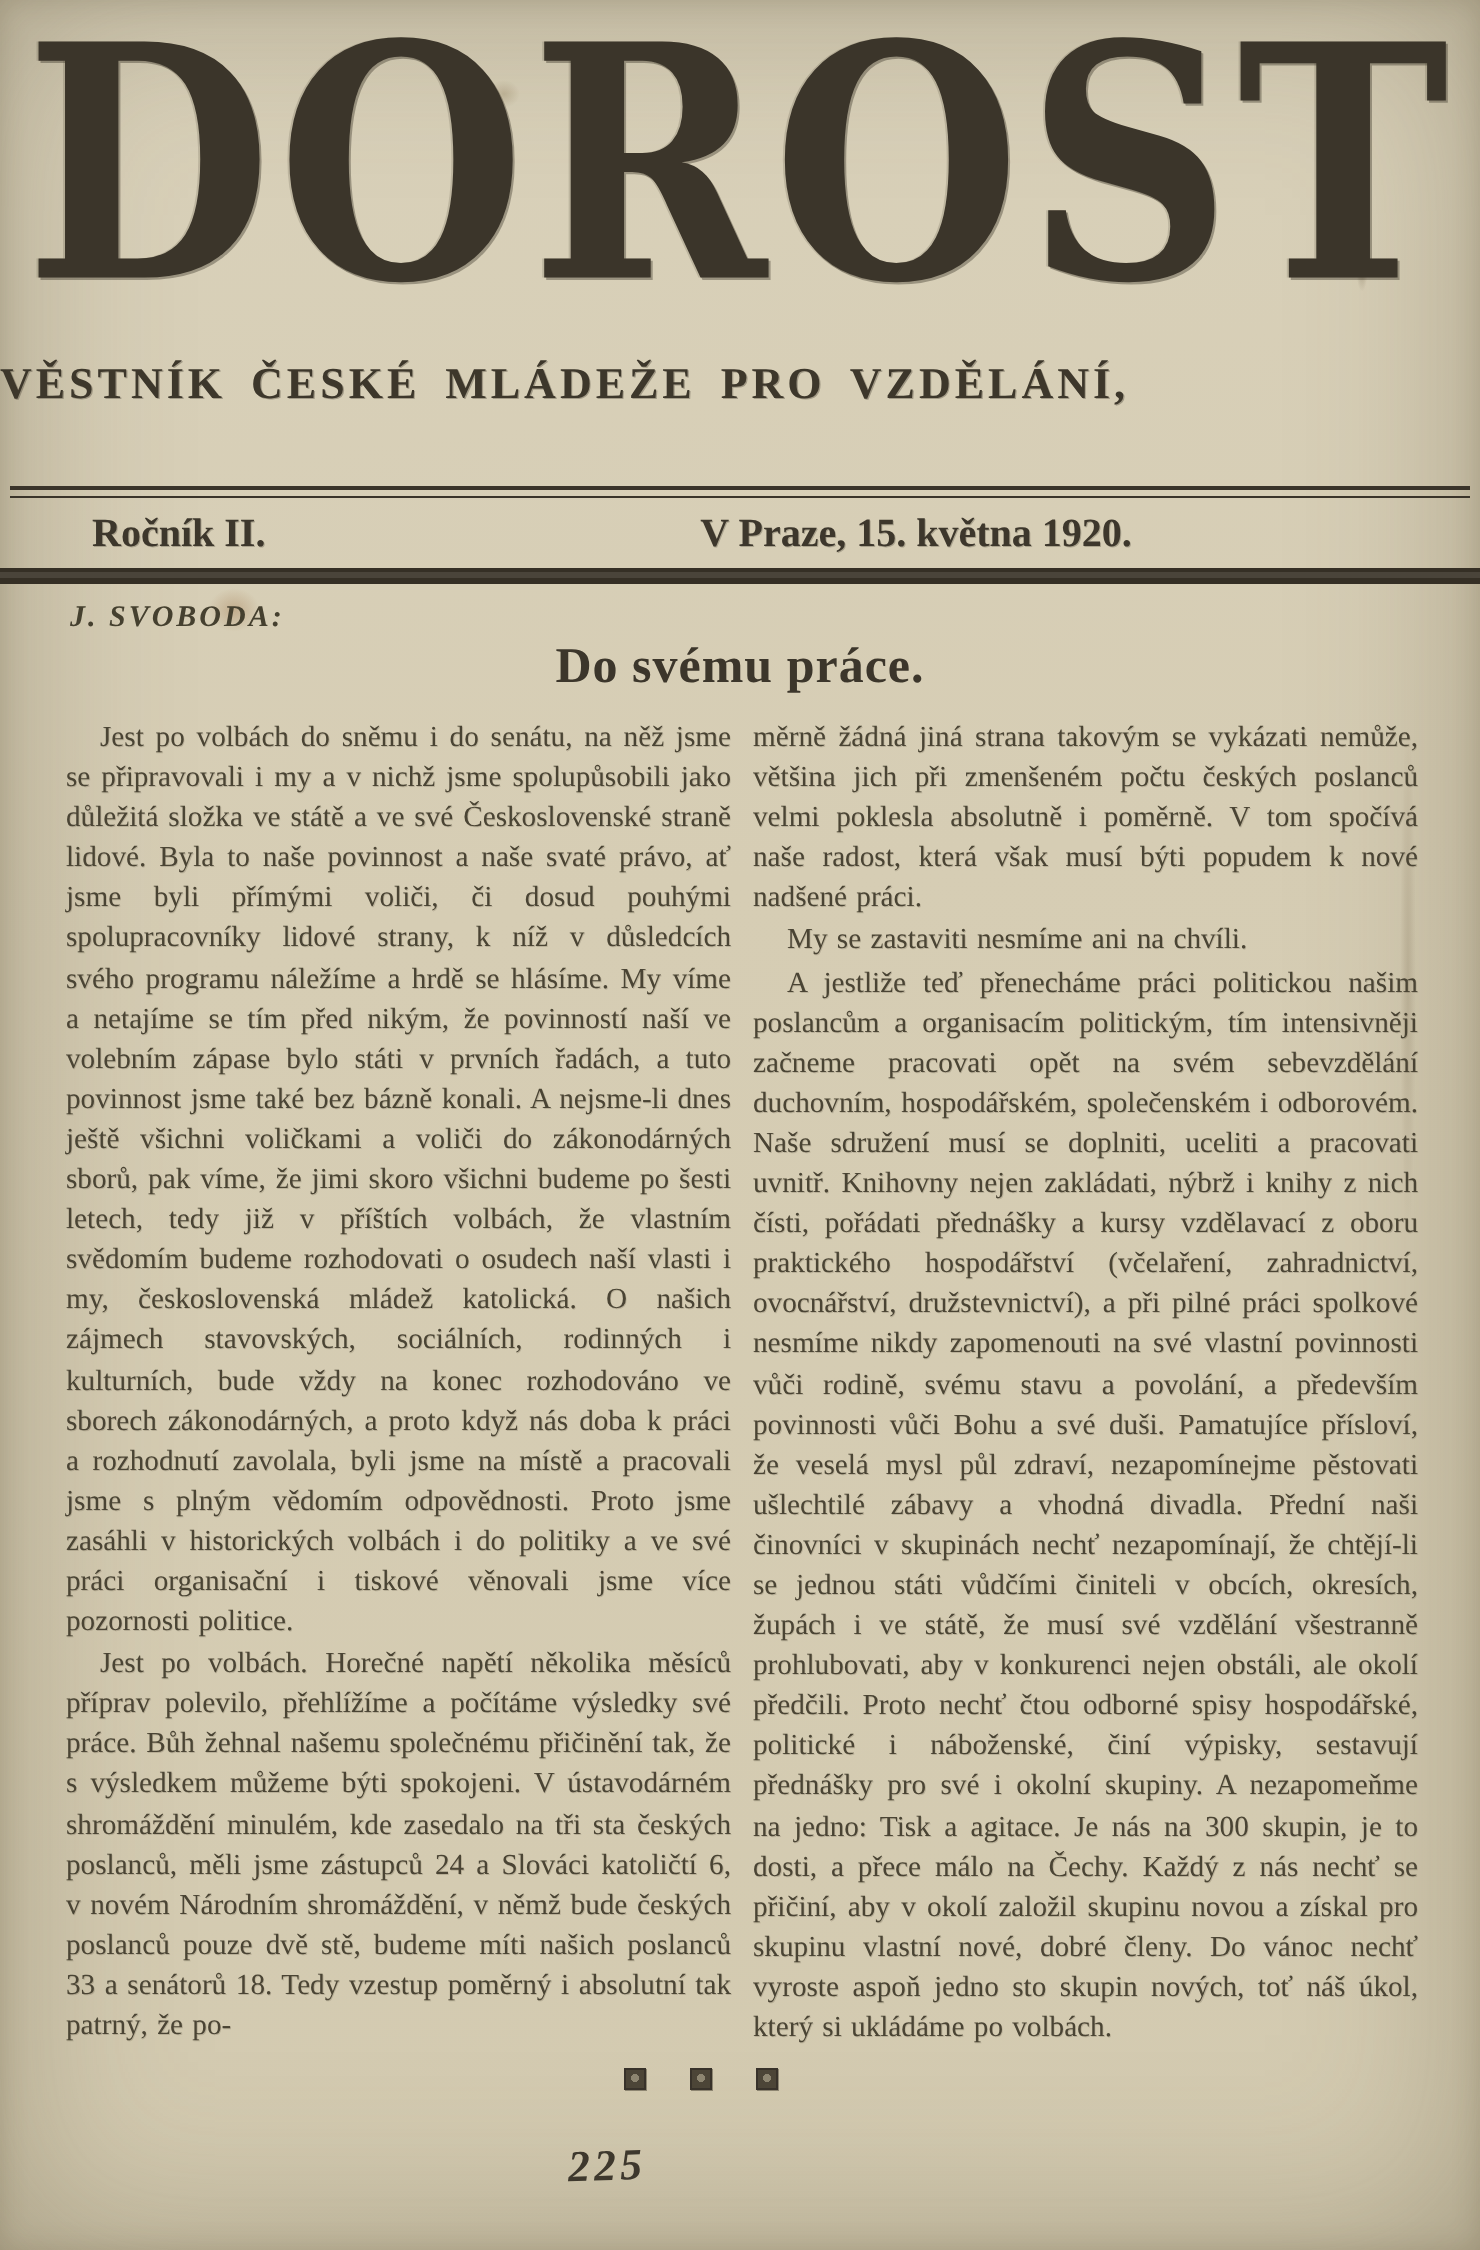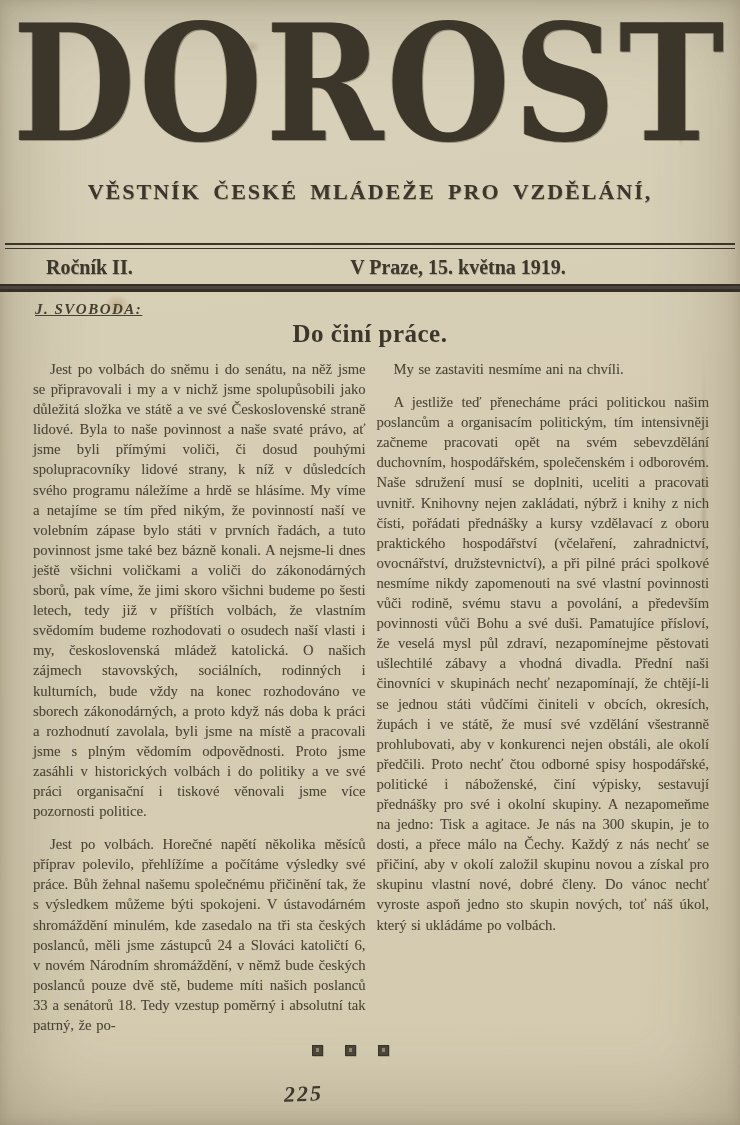--- a/index.html
+++ b/index.html
@@ -28,7 +28,6 @@
   }
   .masthead-subtitle{
     position:absolute;top:176px;left:0;right:0;
-    text-align:center;
     font-weight:bold;
     font-size:22px;line-height:31px;
     letter-spacing:2px;word-spacing:5px;

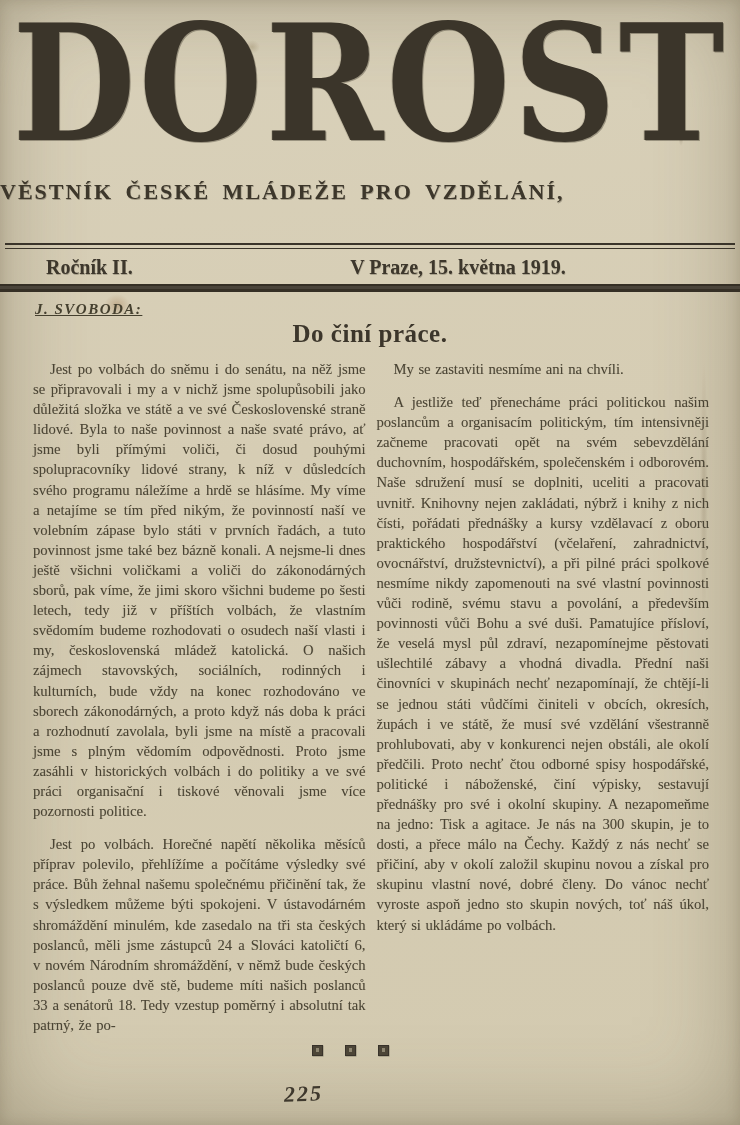--- a/index.html
+++ b/index.html
@@ -140,7 +140,7 @@
     <div class="rule-double"></div>
     <div class="issue-row">
       <span class="cell-left">Ročník II.</span>
-      <span class="cell-center">V Praze, 15. května 1919.</span>
+      <span class="cell-center">V Praze, 15. května 1920.</span>
     </div>
     <div class="rule-thick"></div>
   </div>

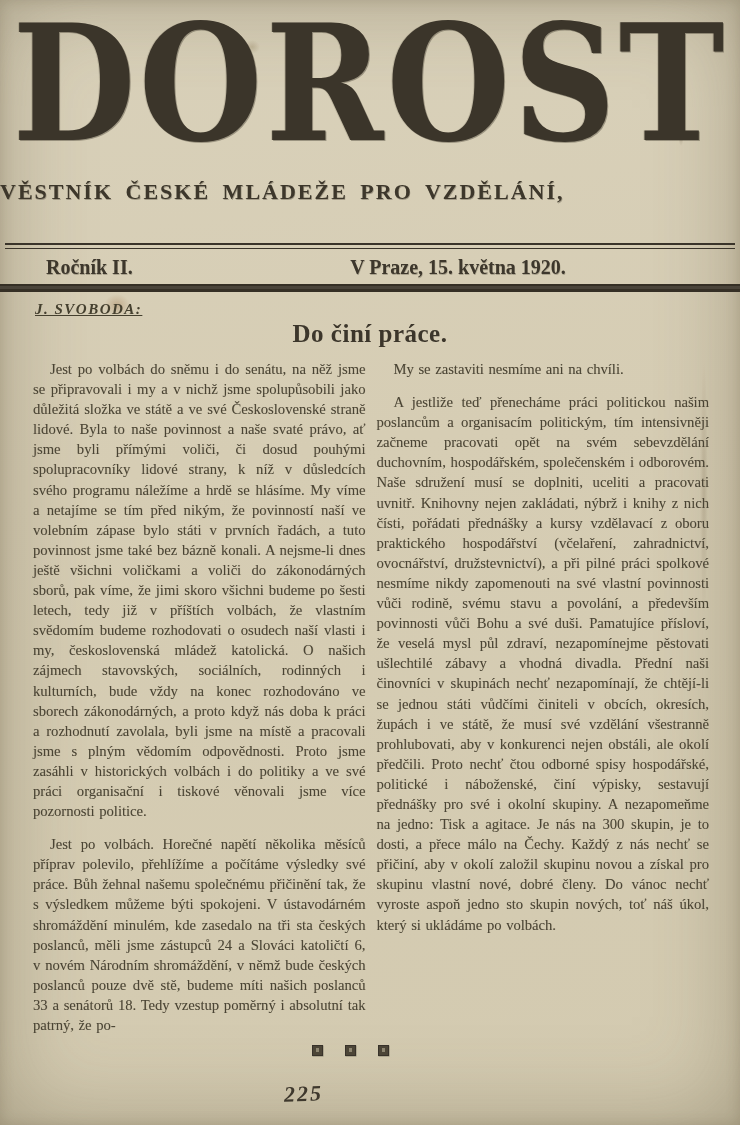--- a/index.html
+++ b/index.html
@@ -65,7 +65,6 @@
     font-style:italic;font-weight:bold;
     font-size:15px;letter-spacing:1.5px;
     color:#45402f;
-    text-decoration:underline;
   }
   .article-title{
     margin-top:2px;

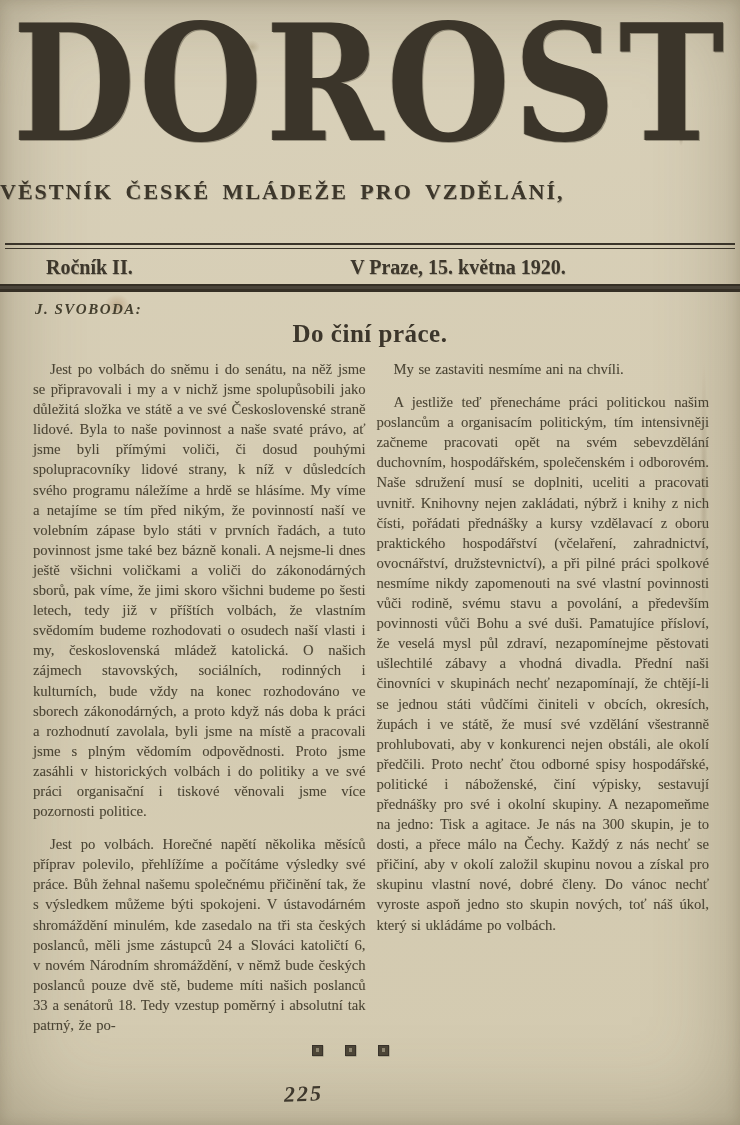--- a/index.html
+++ b/index.html
@@ -146,7 +146,7 @@
 
   <div class="article">
     <div class="article-author">J. SVOBODA:</div>
-    <div class="article-title">Do činí práce.</div>
+    <div class="article-title">Do svému práce.</div>
 
     <div class="columns">
       <div class="col">

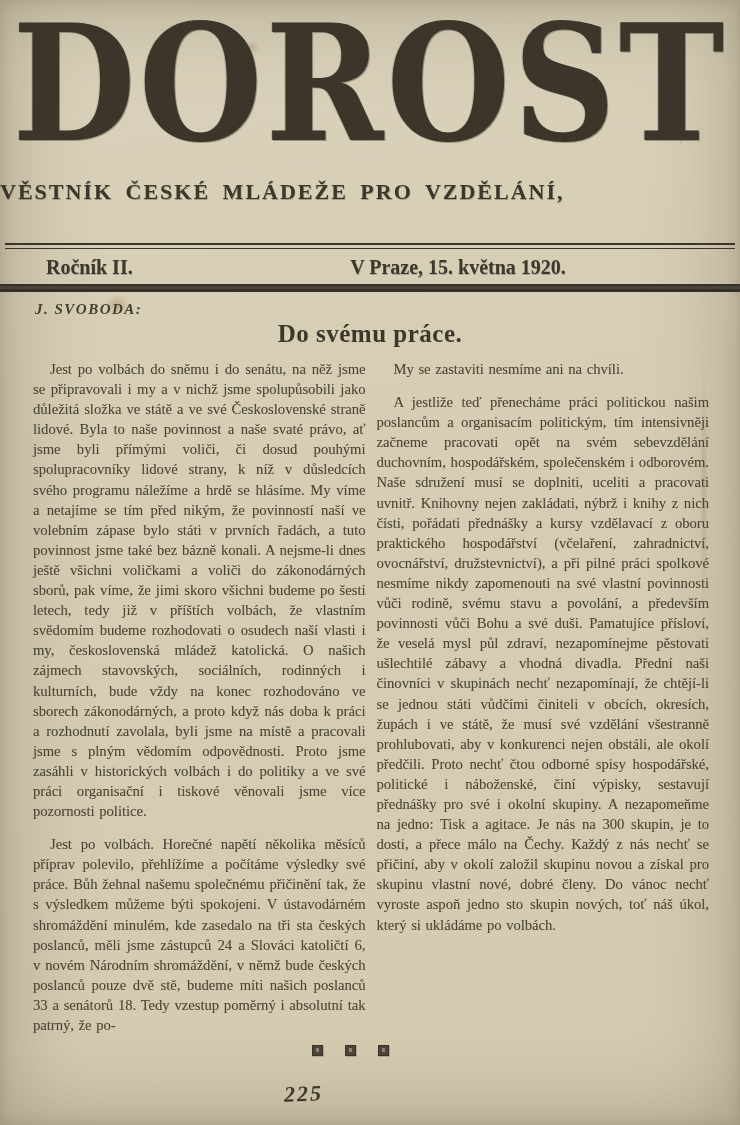--- a/index.html
+++ b/index.html
@@ -154,6 +154,7 @@
         <p class="indent">Jest po volbách. Horečné napětí několika měsíců příprav polevilo, přehlížíme a počítáme výsledky své práce. Bůh žehnal našemu společnému přičinění tak, že s výsledkem můžeme býti spokojeni. V ústavodárném shromáždění minulém, kde zasedalo na tři sta českých poslanců, měli jsme zástupců 24 a Slováci katoličtí 6, v novém Národním shromáždění, v němž bude českých poslanců pouze dvě stě, budeme míti našich poslanců 33 a senátorů 18. Tedy vzestup poměrný i absolutní tak patrný, že po-</p>
       </div>
       <div class="col">
+        <p>měrně žádná jiná strana takovým se vykázati nemůže, většina jich při zmenšeném počtu českých poslanců velmi poklesla absolutně i poměrně. V tom spočívá naše radost, která však musí býti popudem k nové nadšené práci.</p>
         <p class="indent">My se zastaviti nesmíme ani na chvíli.</p>
         <p class="indent">A jestliže teď přenecháme práci politickou našim poslancům a organisacím politickým, tím intensivněji začneme pracovati opět na svém sebevzdělání duchovním, hospodářském, společenském i odborovém. Naše sdružení musí se doplniti, uceliti a pracovati uvnitř. Knihovny nejen zakládati, nýbrž i knihy z nich čísti, pořádati přednášky a kursy vzdělavací z oboru praktického hospodářství (včelaření, zahradnictví, ovocnářství, družstevnictví), a při pilné práci spolkové nesmíme nikdy zapomenouti na své vlastní povinnosti vůči rodině, svému stavu a povolání, a především povinnosti vůči Bohu a své duši. Pamatujíce přísloví, že veselá mysl půl zdraví, nezapomínejme pěstovati ušlechtilé zábavy a vhodná divadla. Přední naši činovníci v skupinách nechť nezapomínají, že chtějí-li se jednou státi vůdčími činiteli v obcích, okresích, župách i ve státě, že musí své vzdělání všestranně prohlubovati, aby v konkurenci nejen obstáli, ale okolí předčili. Proto nechť čtou odborné spisy hospodářské, politické i náboženské, činí výpisky, sestavují přednášky pro své i okolní skupiny. A nezapomeňme na jedno: Tisk a agitace. Je nás na 300 skupin, je to dosti, a přece málo na Čechy. Každý z nás nechť se přičiní, aby v okolí založil skupinu novou a získal pro skupinu vlastní nové, dobré členy. Do vánoc nechť vyroste aspoň jedno sto skupin nových, toť náš úkol, který si ukládáme po volbách.</p>
       </div>

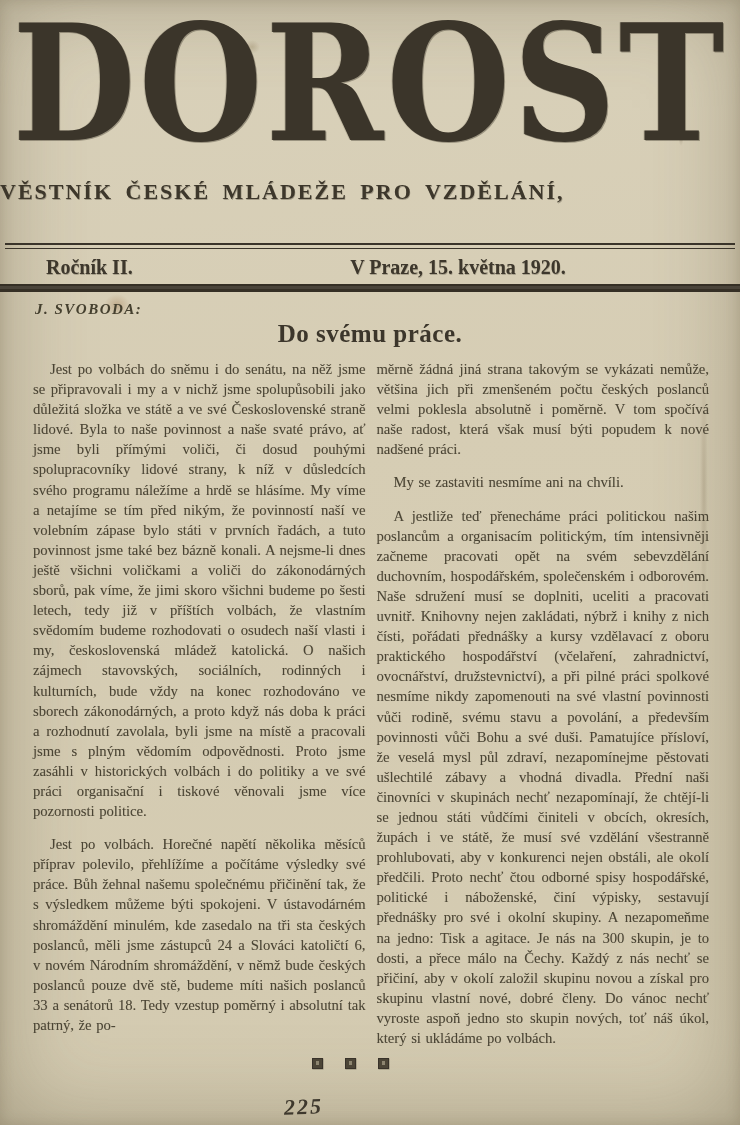--- a/index.html
+++ b/index.html
@@ -89,7 +89,7 @@
   }
   .col p{margin:0;}
   .col p.indent{text-indent:17px;}
-  .col p + p{margin-top:13px;}
+  .col p + p{margin-top:1px;}
   
   .end-ornament{
     display:flex;gap:22px;

